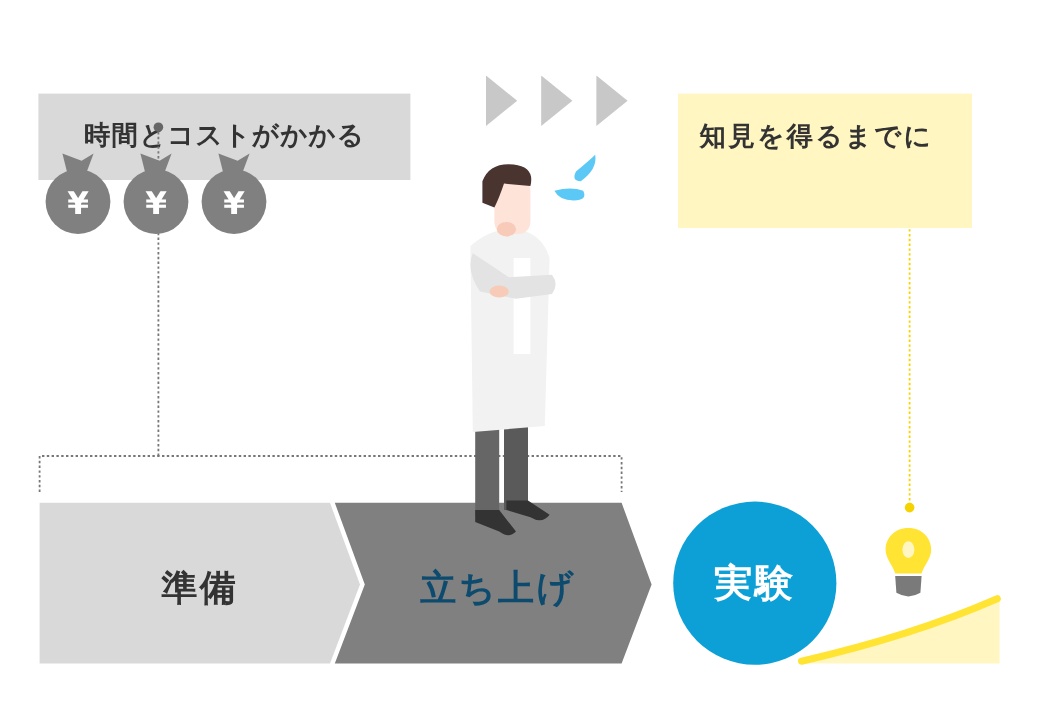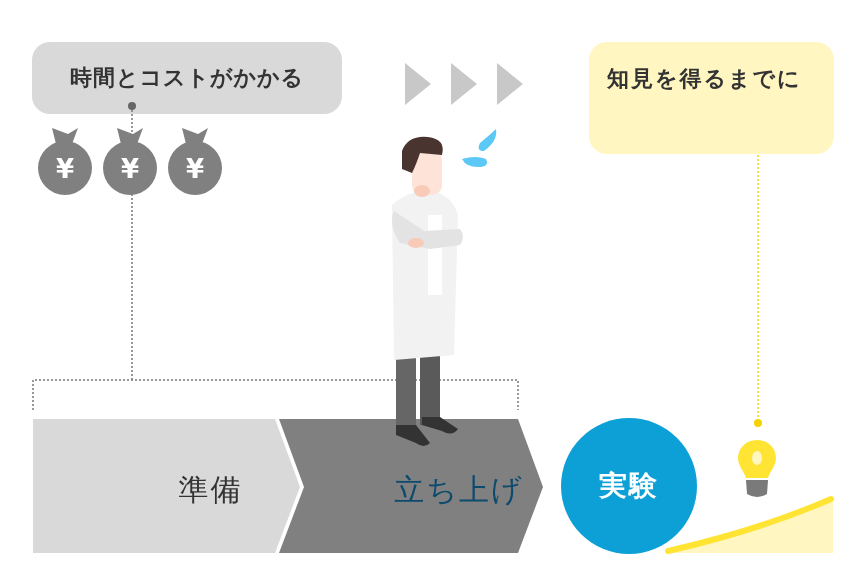--- a/index.html
+++ b/index.html
@@ -6,7 +6,7 @@
   body { width: 864px; height: 584px; position: relative; overflow: hidden;
          font-family: "DejaVu Sans", "Liberation Sans", sans-serif; }
   .abs { position: absolute; }
-  .label-box { position: absolute; border-radius: 18px; color: #333333; font-weight: bold; }
+  .label-box { position: absolute; border-radius: 0; color: #333333; font-weight: bold; margin-top: 36px; }
   .cost-box { left: 32px; top: 42px; width: 310px; height: 72px; background: #d9d9d9;
               font-size: 22px; line-height: 72px; text-align: center; letter-spacing: 1px; }
   .insight-box { left: 589px; top: 42px; width: 245px; height: 112px; background: #fff6c2;

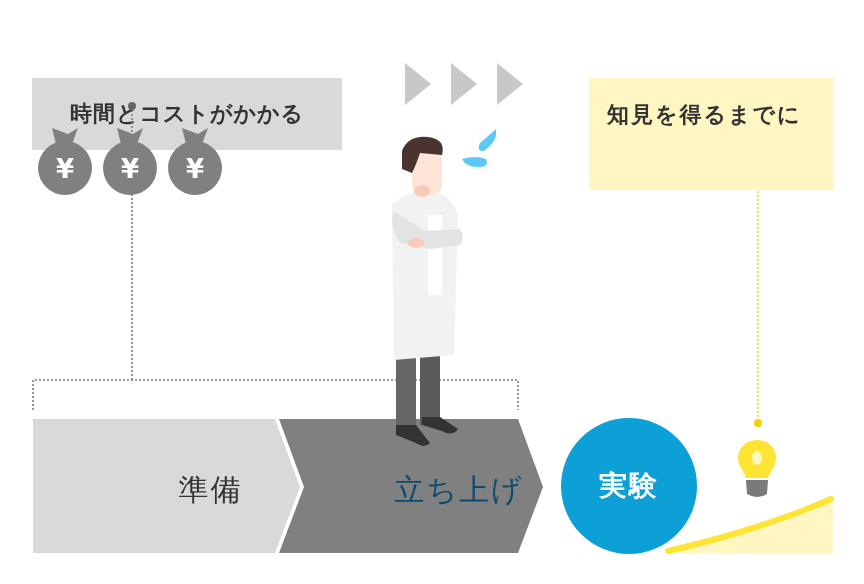--- a/index.html
+++ b/index.html
@@ -9,7 +9,7 @@
   .label-box { position: absolute; border-radius: 0; color: #333333; font-weight: bold; margin-top: 36px; }
   .cost-box { left: 32px; top: 42px; width: 310px; height: 72px; background: #d9d9d9;
               font-size: 22px; line-height: 72px; text-align: center; letter-spacing: 1px; }
-  .insight-box { left: 589px; top: 42px; width: 245px; height: 112px; background: #fff6c2;
+  .insight-box { left: 565px; top: 42px; width: 245px; height: 112px; background: #fff6c2;
                  font-size: 22px; line-height: 38px; padding: 18px 0 0 18px; box-sizing: border-box; letter-spacing: 2px; }
   .insight-box span { display: block; }
   .stage-text { position: absolute; font-weight: normal; font-size: 30px; text-align: center; letter-spacing: 2px; padding-left: 44px; }

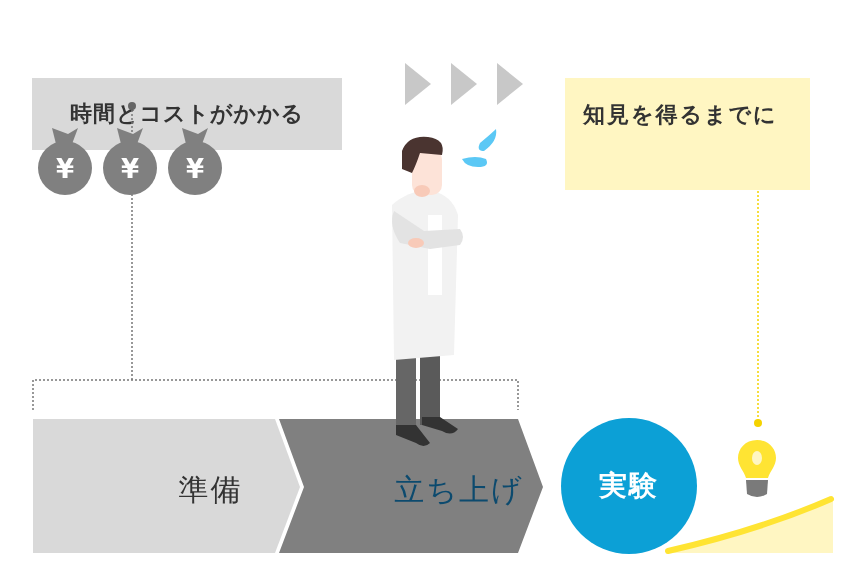--- a/index.html
+++ b/index.html
@@ -12,7 +12,7 @@
   .insight-box { left: 565px; top: 42px; width: 245px; height: 112px; background: #fff6c2;
                  font-size: 22px; line-height: 38px; padding: 18px 0 0 18px; box-sizing: border-box; letter-spacing: 2px; }
   .insight-box span { display: block; }
-  .stage-text { position: absolute; font-weight: normal; font-size: 30px; text-align: center; letter-spacing: 2px; padding-left: 44px; }
+  .stage-text { position: absolute; font-weight: bold; font-size: 30px; text-align: center; letter-spacing: 2px; }
   .circle { position: absolute; left: 561px; top: 418px; width: 136px; height: 136px; border-radius: 50%;
             background: #0ca0d6; color: #fff; font-weight: bold; font-size: 28px; line-height: 136px; text-align: center; letter-spacing: 2px; }
 </style>

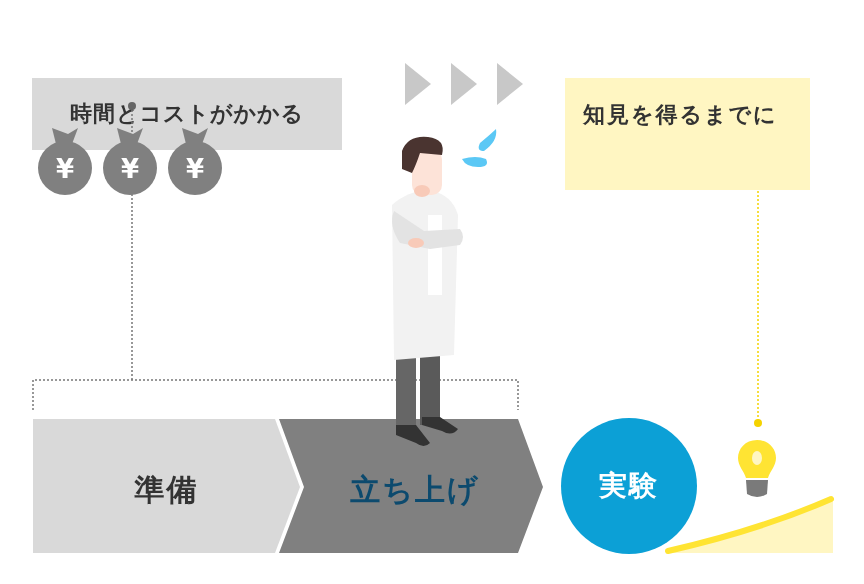--- a/index.html
+++ b/index.html
@@ -14,7 +14,7 @@
   .insight-box span { display: block; }
   .stage-text { position: absolute; font-weight: bold; font-size: 30px; text-align: center; letter-spacing: 2px; }
   .circle { position: absolute; left: 561px; top: 418px; width: 136px; height: 136px; border-radius: 50%;
-            background: #0ca0d6; color: #fff; font-weight: bold; font-size: 28px; line-height: 136px; text-align: center; letter-spacing: 2px; }
+            background: #0ca0d6; color: #fff; font-weight: bold; font-size: 32px; line-height: 136px; text-align: center; letter-spacing: 2px; }
 </style>
 </head>
 <body>

